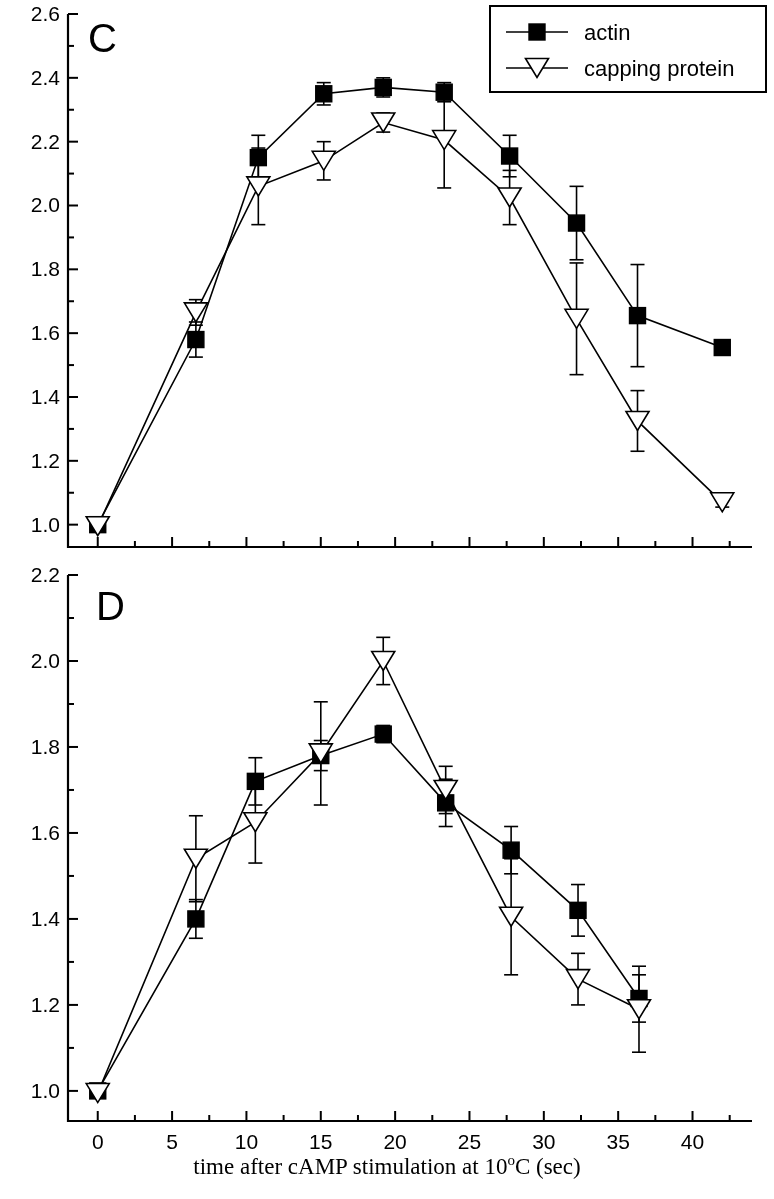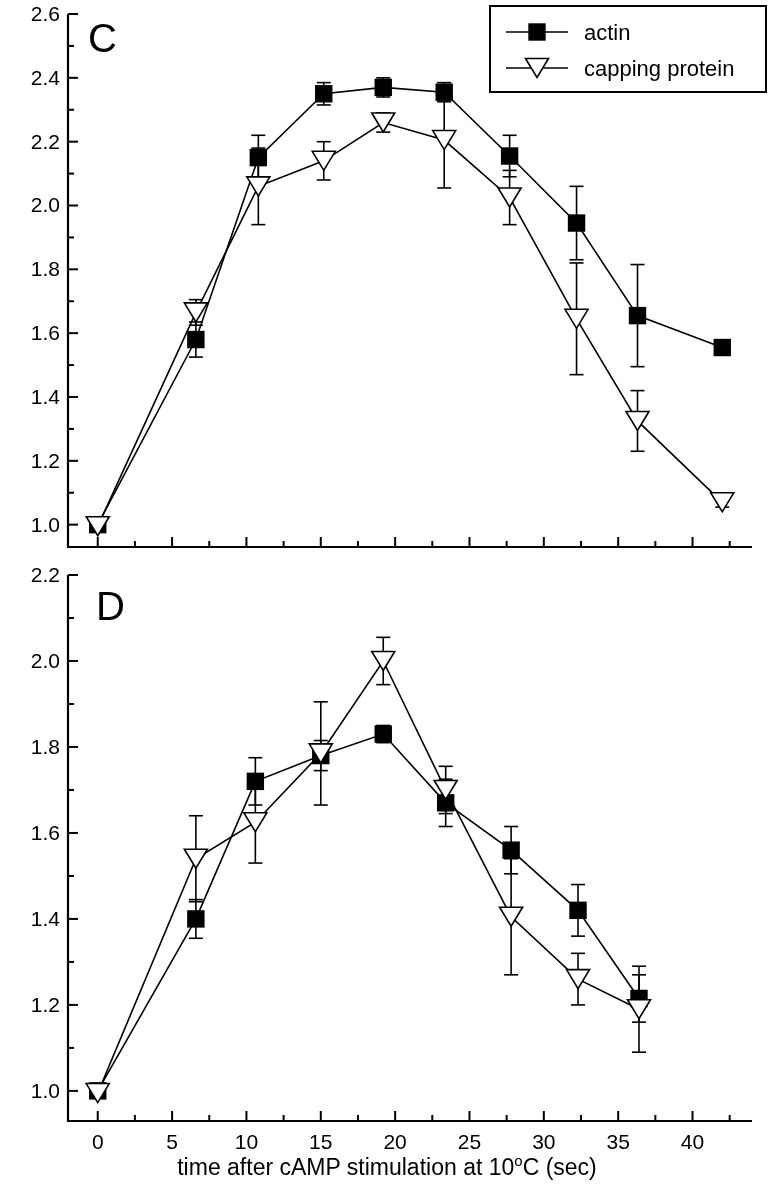--- a/index.html
+++ b/index.html
@@ -84,7 +84,7 @@
     width: 774px;
     text-align: center;
     font-size: 23px;
-    font-family: Liberation Sans, sans-serif;
+    font-family: Liberation Serif, serif;
     color: #000000;
   }
   .xlabel sup {

